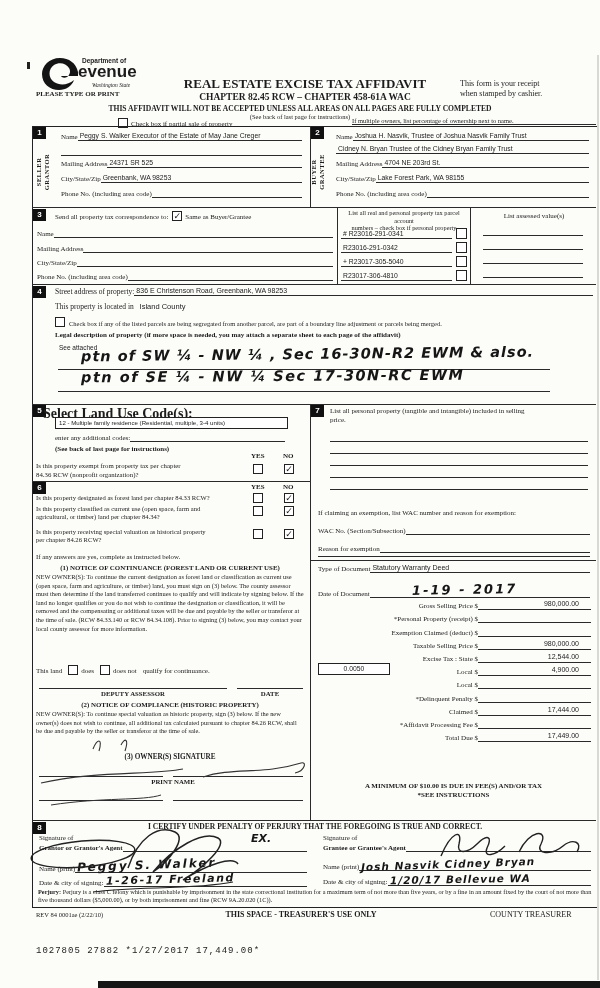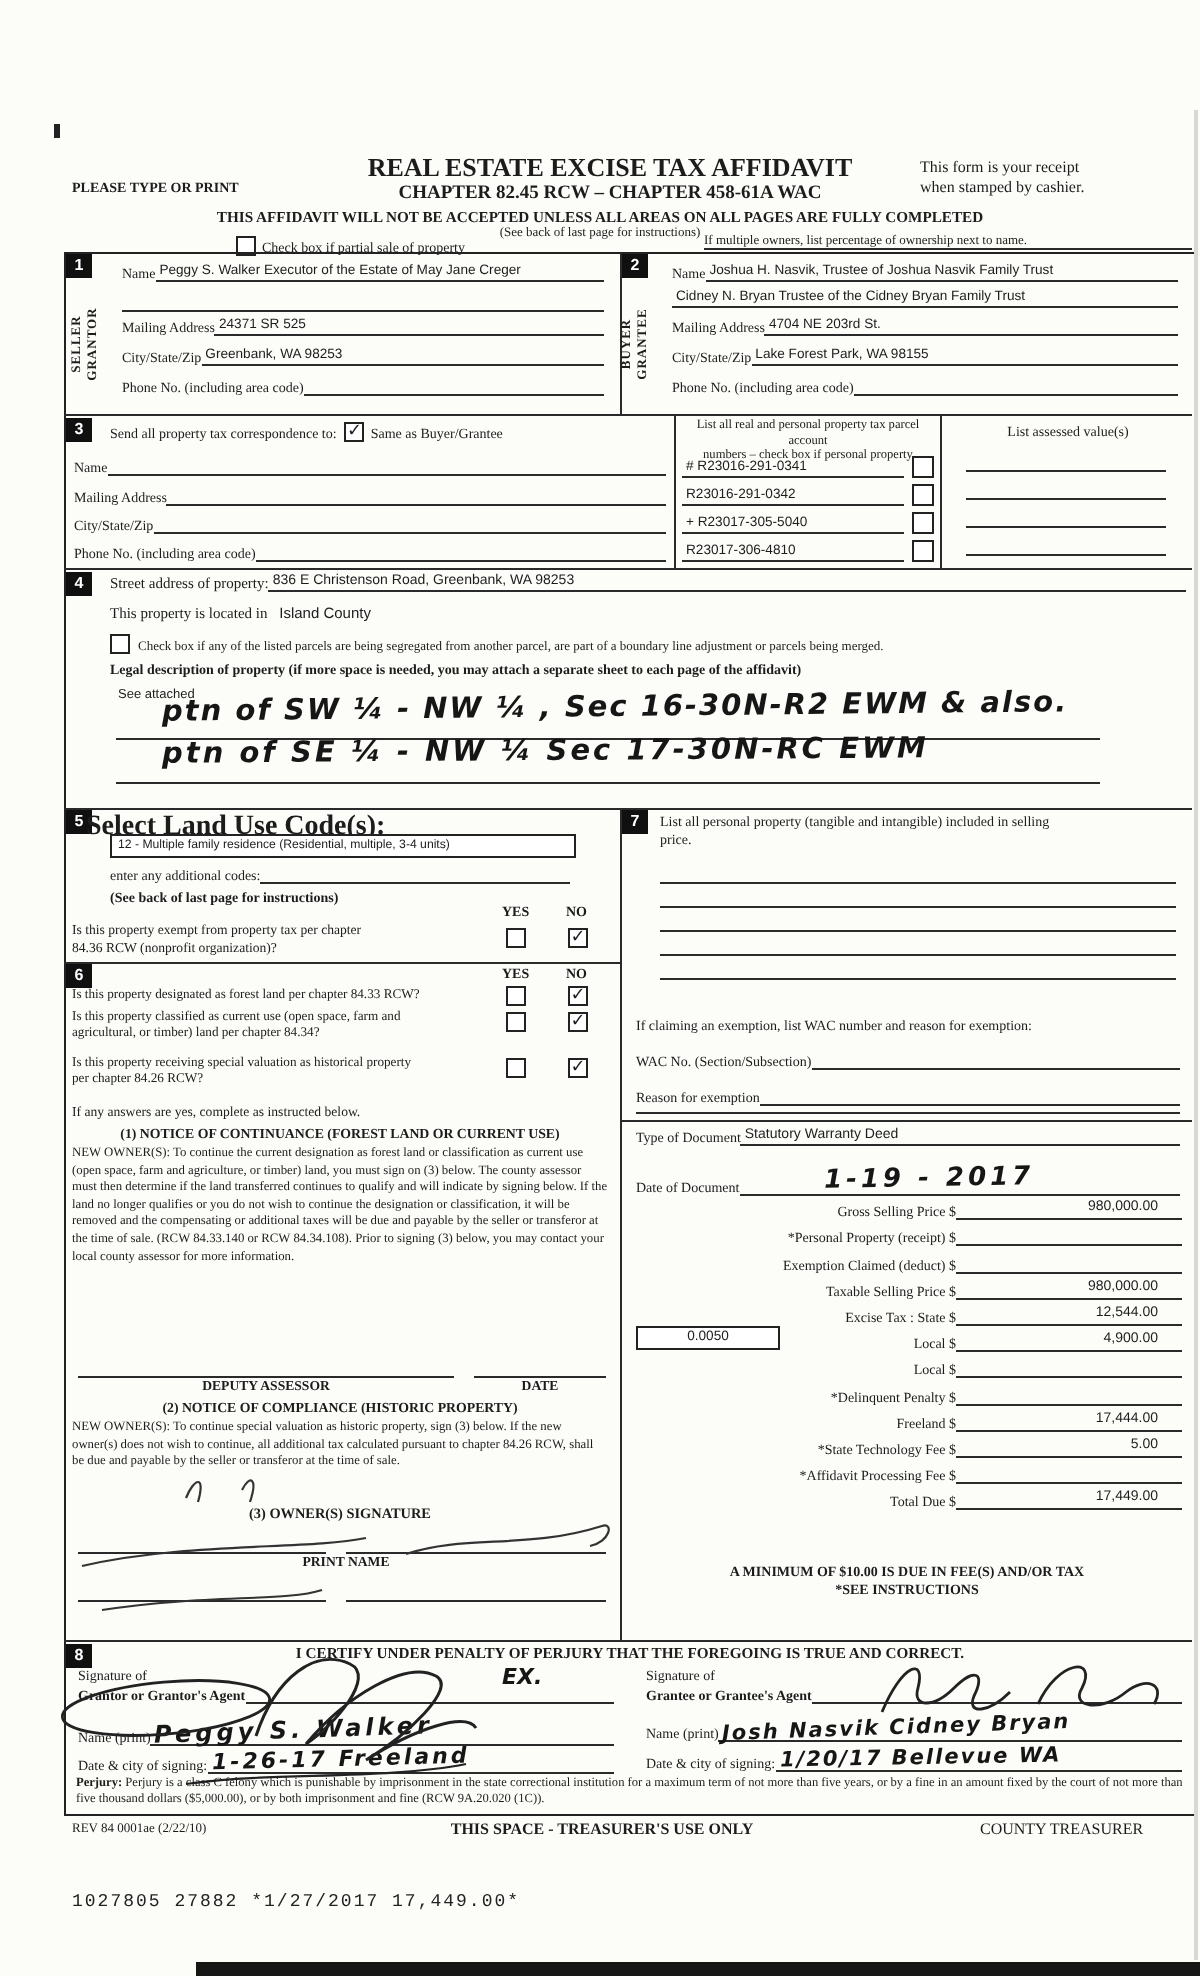--- a/index.html
+++ b/index.html
@@ -38,6 +38,14 @@
 
 <div class="page">
 
+  <div class="abs" style="left:40px;top:56px;width:130px;height:42px">
+    <svg class="abs" style="left:0;top:0" width="40" height="36" viewBox="0 0 40 36">
+      <path d="M20,2 C9,2 2,10 2,18 C2,28 10,34 19,34 C26,34 32,30 34,24 C28,29 20,30 14,26 C8,22 8,13 14,9 C19,6 26,7 29,12 C31,15 30,19 27,21 C25,22 22,22 21,20 L38,20 L38,16 C36,7 29,2 20,2 Z" fill="#141414"></path>
+    </svg>
+    <span class="abs san f65 b" style="left:42px;top:1px">Department of</span>
+    <span class="abs b" style="left:38px;top:6px;font-size:17px;font-family:'Liberation Sans',sans-serif">evenue</span>
+    <span class="abs" style="left:52px;top:26px;font-size:5.5px;font-style:italic">Washington State</span>
+  </div>
   <div class="abs b f7" style="left:36px;top:90px">PLEASE TYPE OR PRINT</div>
   <div class="abs b c" style="left:150px;top:76px;width:310px;font-size:13px">REAL ESTATE EXCISE TAX AFFIDAVIT</div>
   <div class="abs b c" style="left:150px;top:92px;width:310px;font-size:9.5px">CHAPTER 82.45 RCW – CHAPTER 458-61A WAC</div>

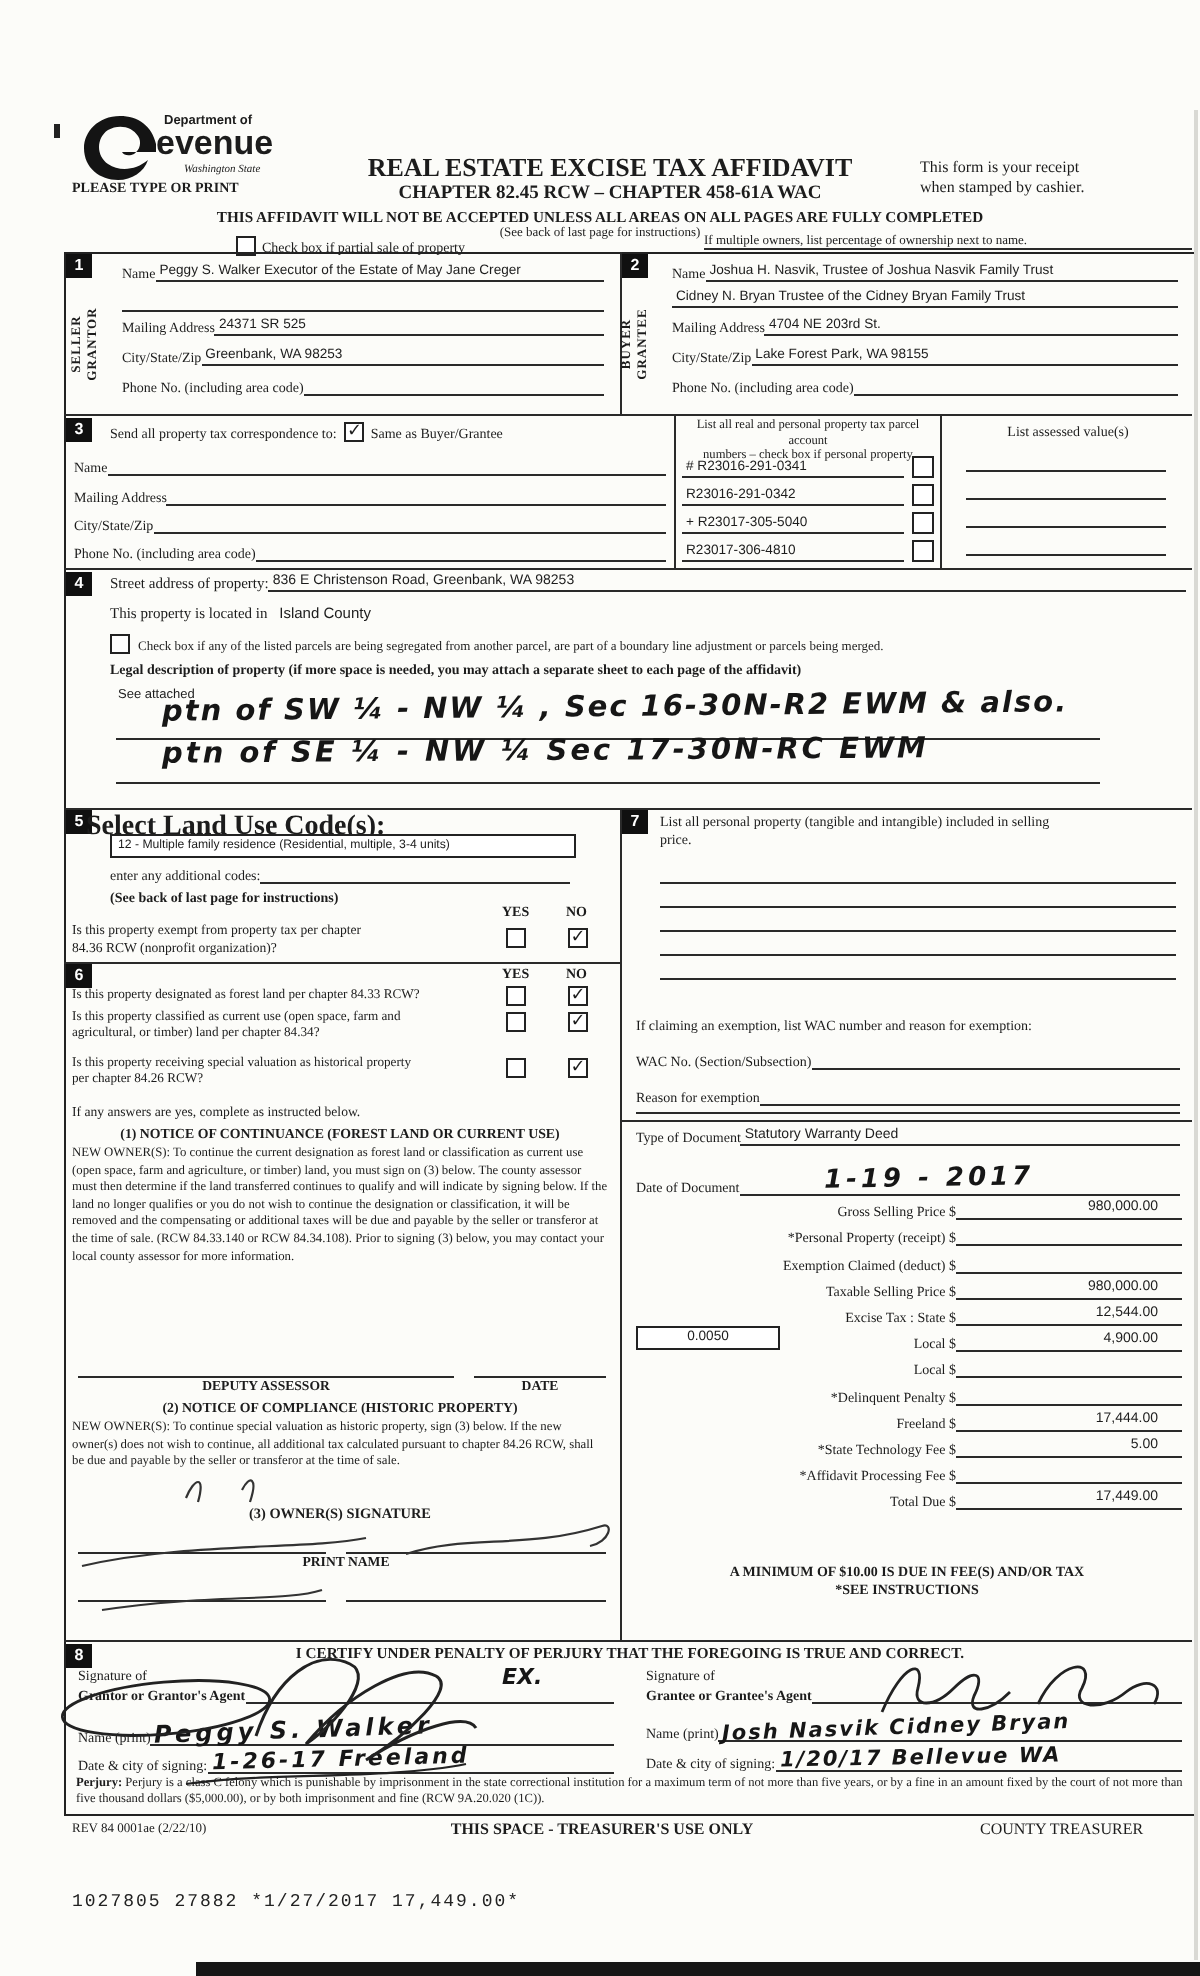--- a/index.html
+++ b/index.html
@@ -248,6 +248,14 @@
     <div class="abs b c" style="left:3px;top:83px;width:268px;font-size:6.9px">(1) NOTICE OF CONTINUANCE (FOREST LAND OR CURRENT USE)</div>
     <div class="abs para" style="left:3px;top:92px;width:268px">NEW OWNER(S): To continue the current designation as forest land or classification as current use (open space, farm and agriculture, or timber) land, you must sign on (3) below. The county assessor must then determine if the land transferred continues to qualify and will indicate by signing below. If the land no longer qualifies or you do not wish to continue the designation or classification, it will be removed and the compensating or additional taxes will be due and payable by the seller or transferor at the time of sale. (RCW 84.33.140 or RCW 84.34.108). Prior to signing (3) below, you may contact your local county assessor for more information.</div>
 
+    <div class="abs row f7" style="left:3px;top:184px;width:268px">
+      <span>This land</span>
+      <span class="cb" style="margin-left:6px"></span>
+      <span style="margin-left:3px">does</span>
+      <span class="cb" style="margin-left:6px"></span>
+      <span style="margin-left:3px">does not</span>
+      <span style="margin-left:6px">qualify for continuance.</span>
+    </div>
 
     <div class="hl" style="left:6px;top:207px;width:188px"></div>
     <div class="hl" style="left:204px;top:207px;width:66px"></div>

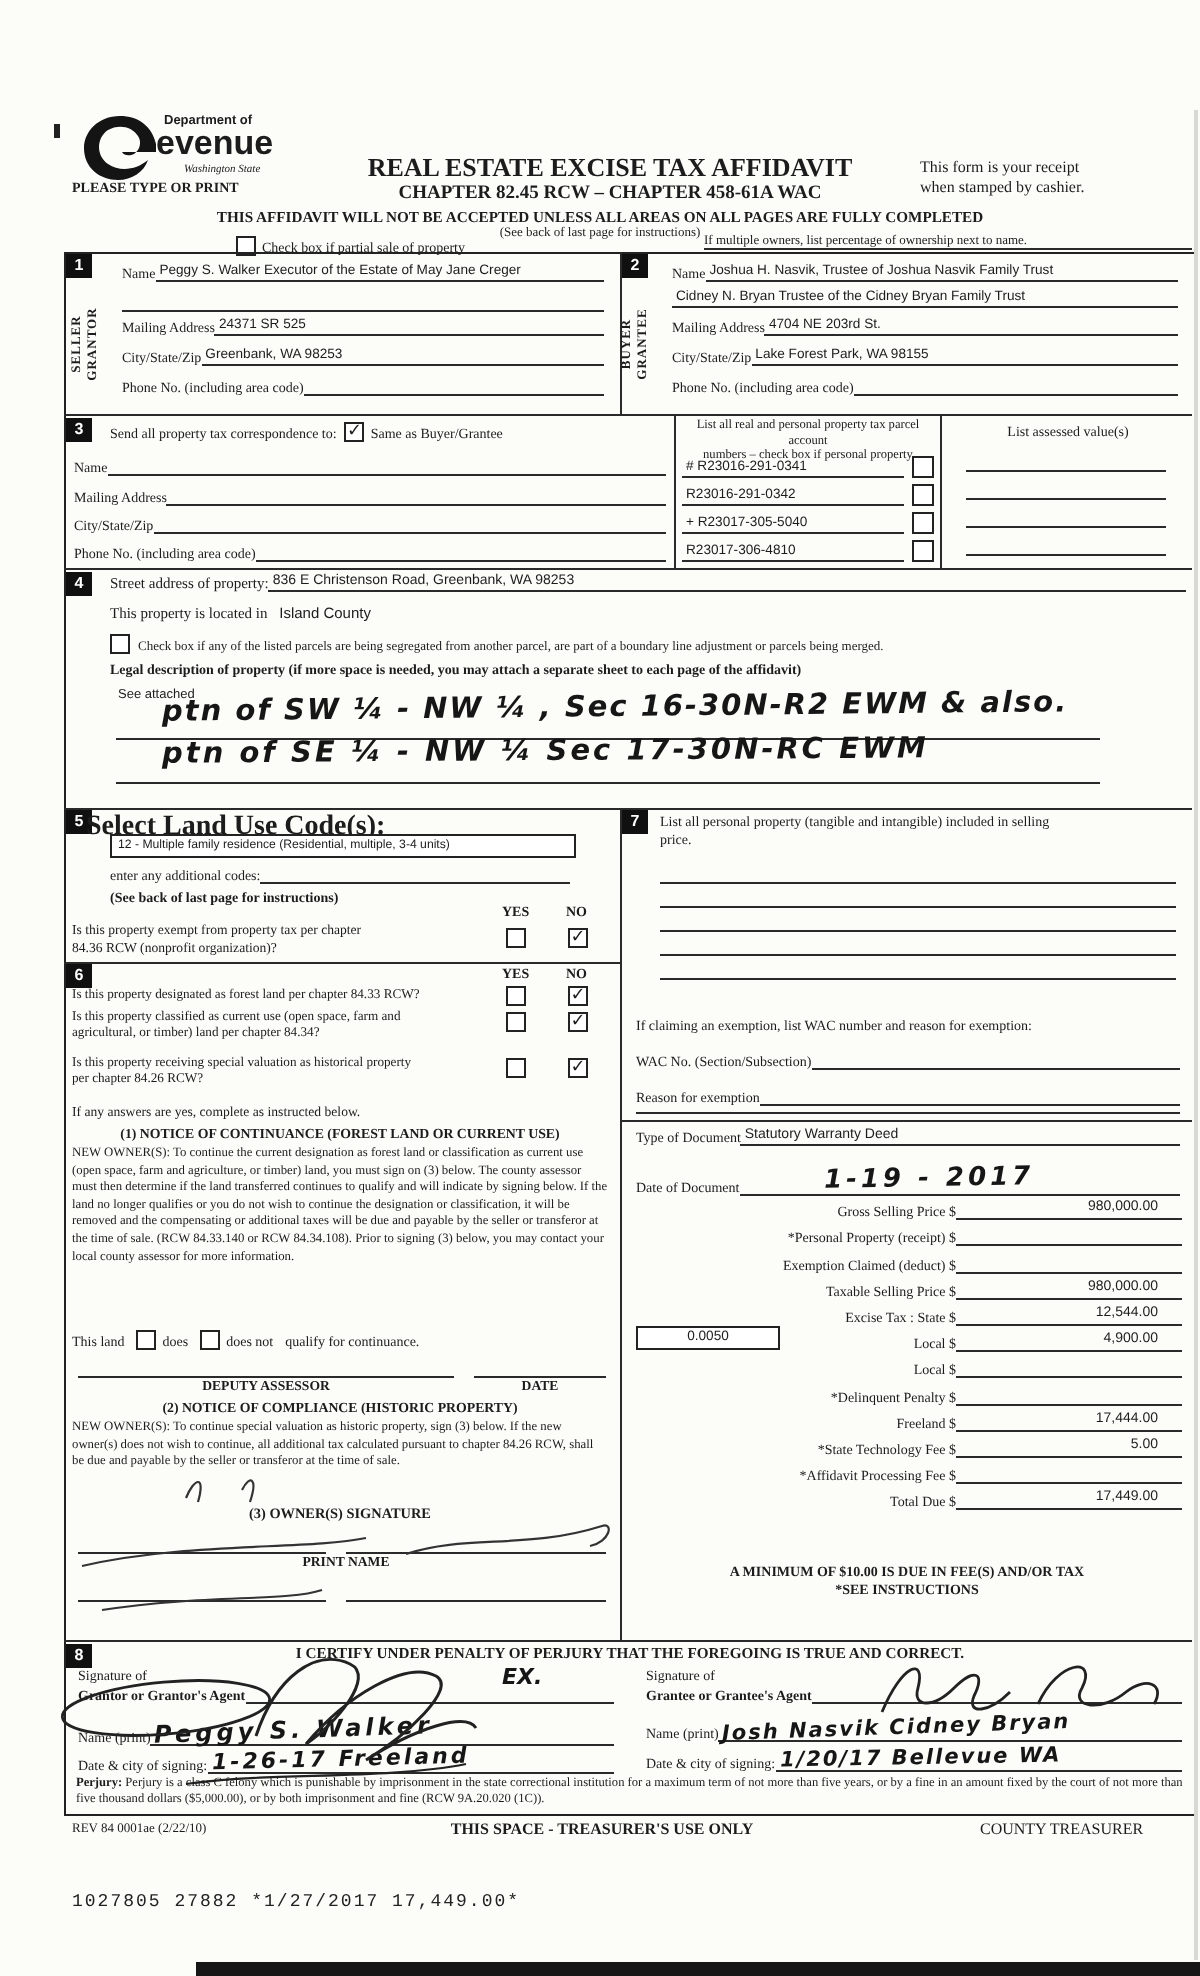--- a/index.html
+++ b/index.html
@@ -347,7 +347,7 @@
           <span class="fline san"><span></span></span>
         </div>
       <div class="frow">
-          <span class="flabel">Freeland $</span>
+          <span class="flabel">Claimed $</span>
           <span class="fline san"><span>17,444.00</span></span>
         </div>
       <div class="frow">

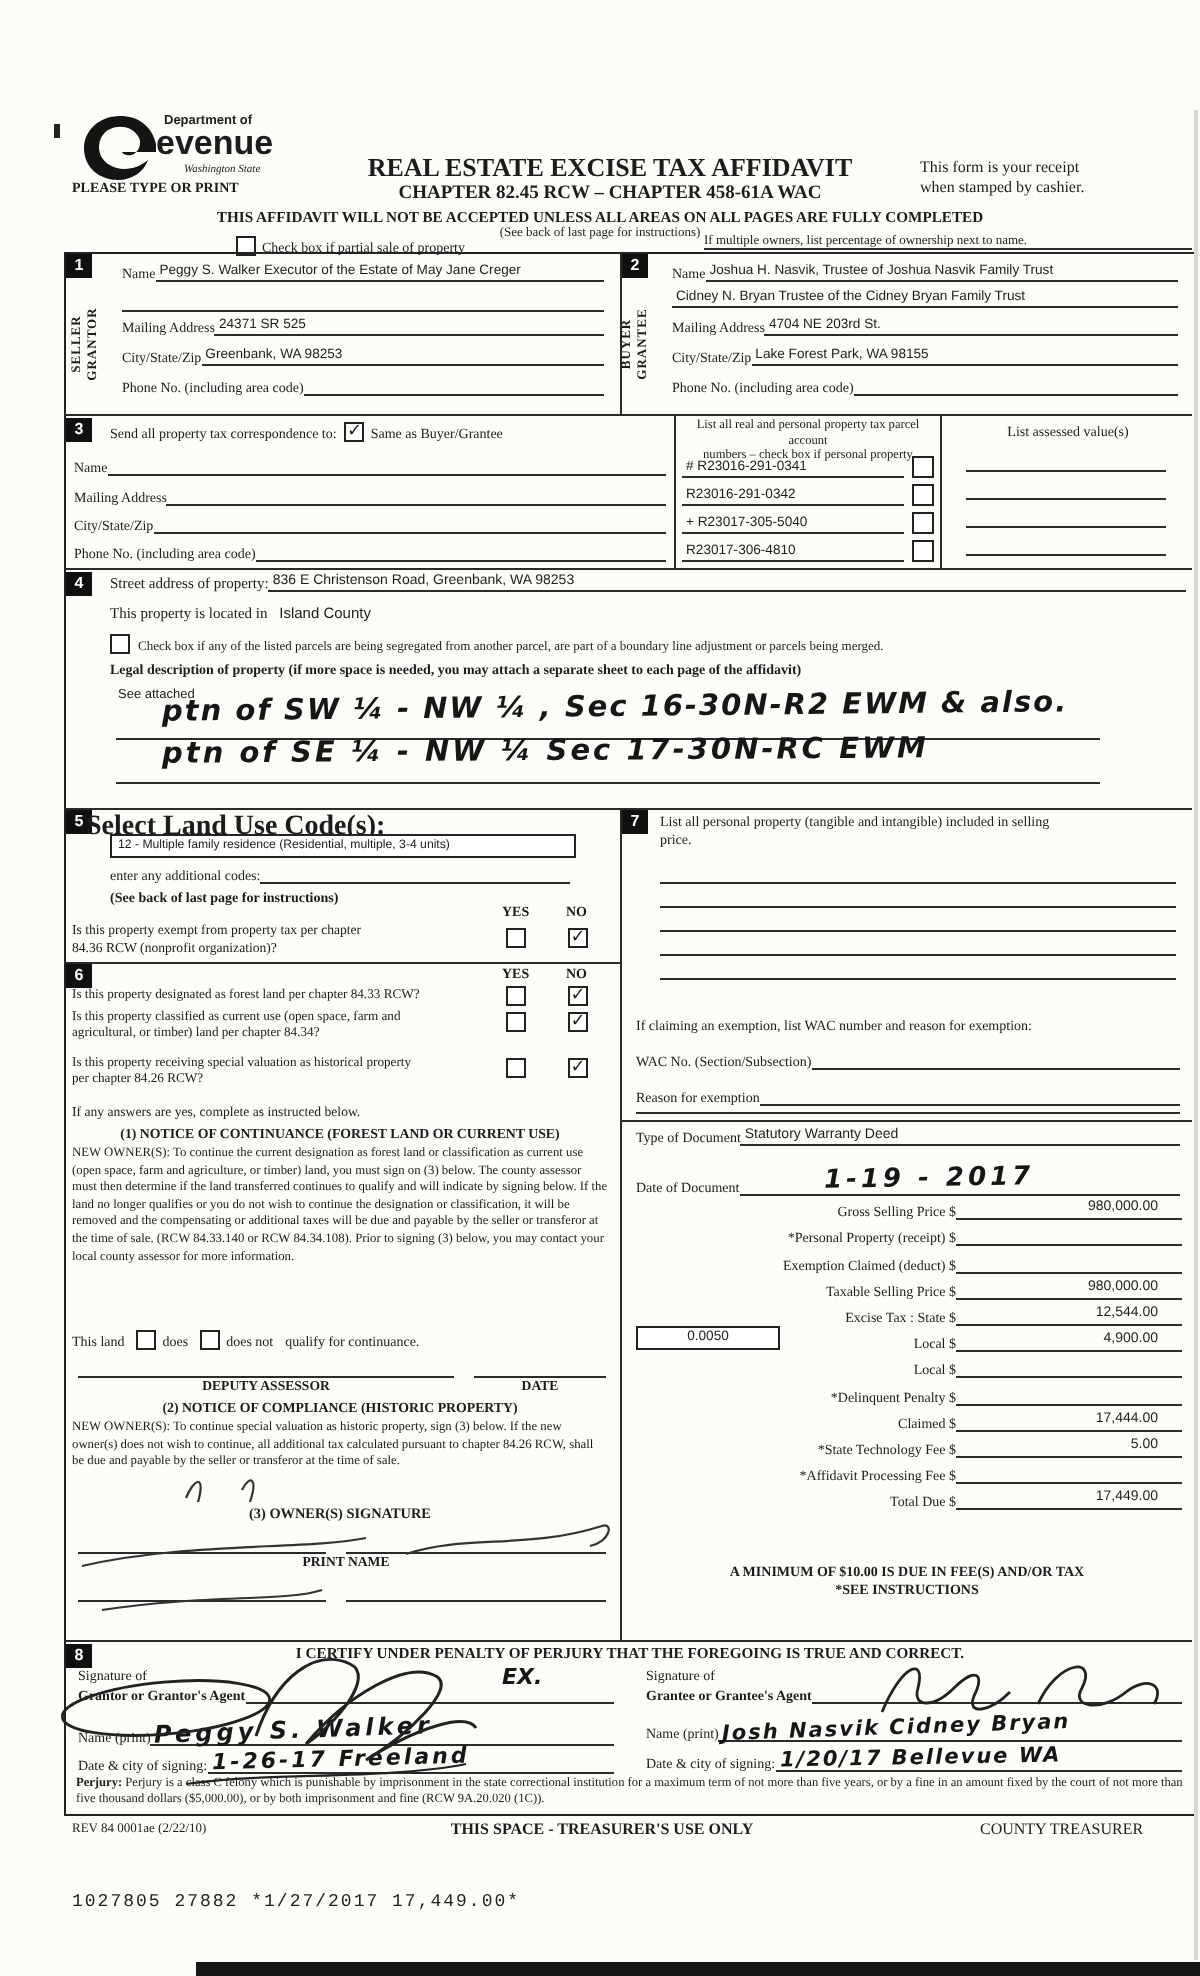--- a/index.html
+++ b/index.html
@@ -351,10 +351,6 @@
           <span class="fline san"><span>17,444.00</span></span>
         </div>
       <div class="frow">
-          <span class="flabel">*State Technology Fee $</span>
-          <span class="fline san"><span>5.00</span></span>
-        </div>
-      <div class="frow">
           <span class="flabel">*Affidavit Processing Fee $</span>
           <span class="fline san"><span></span></span>
         </div>

